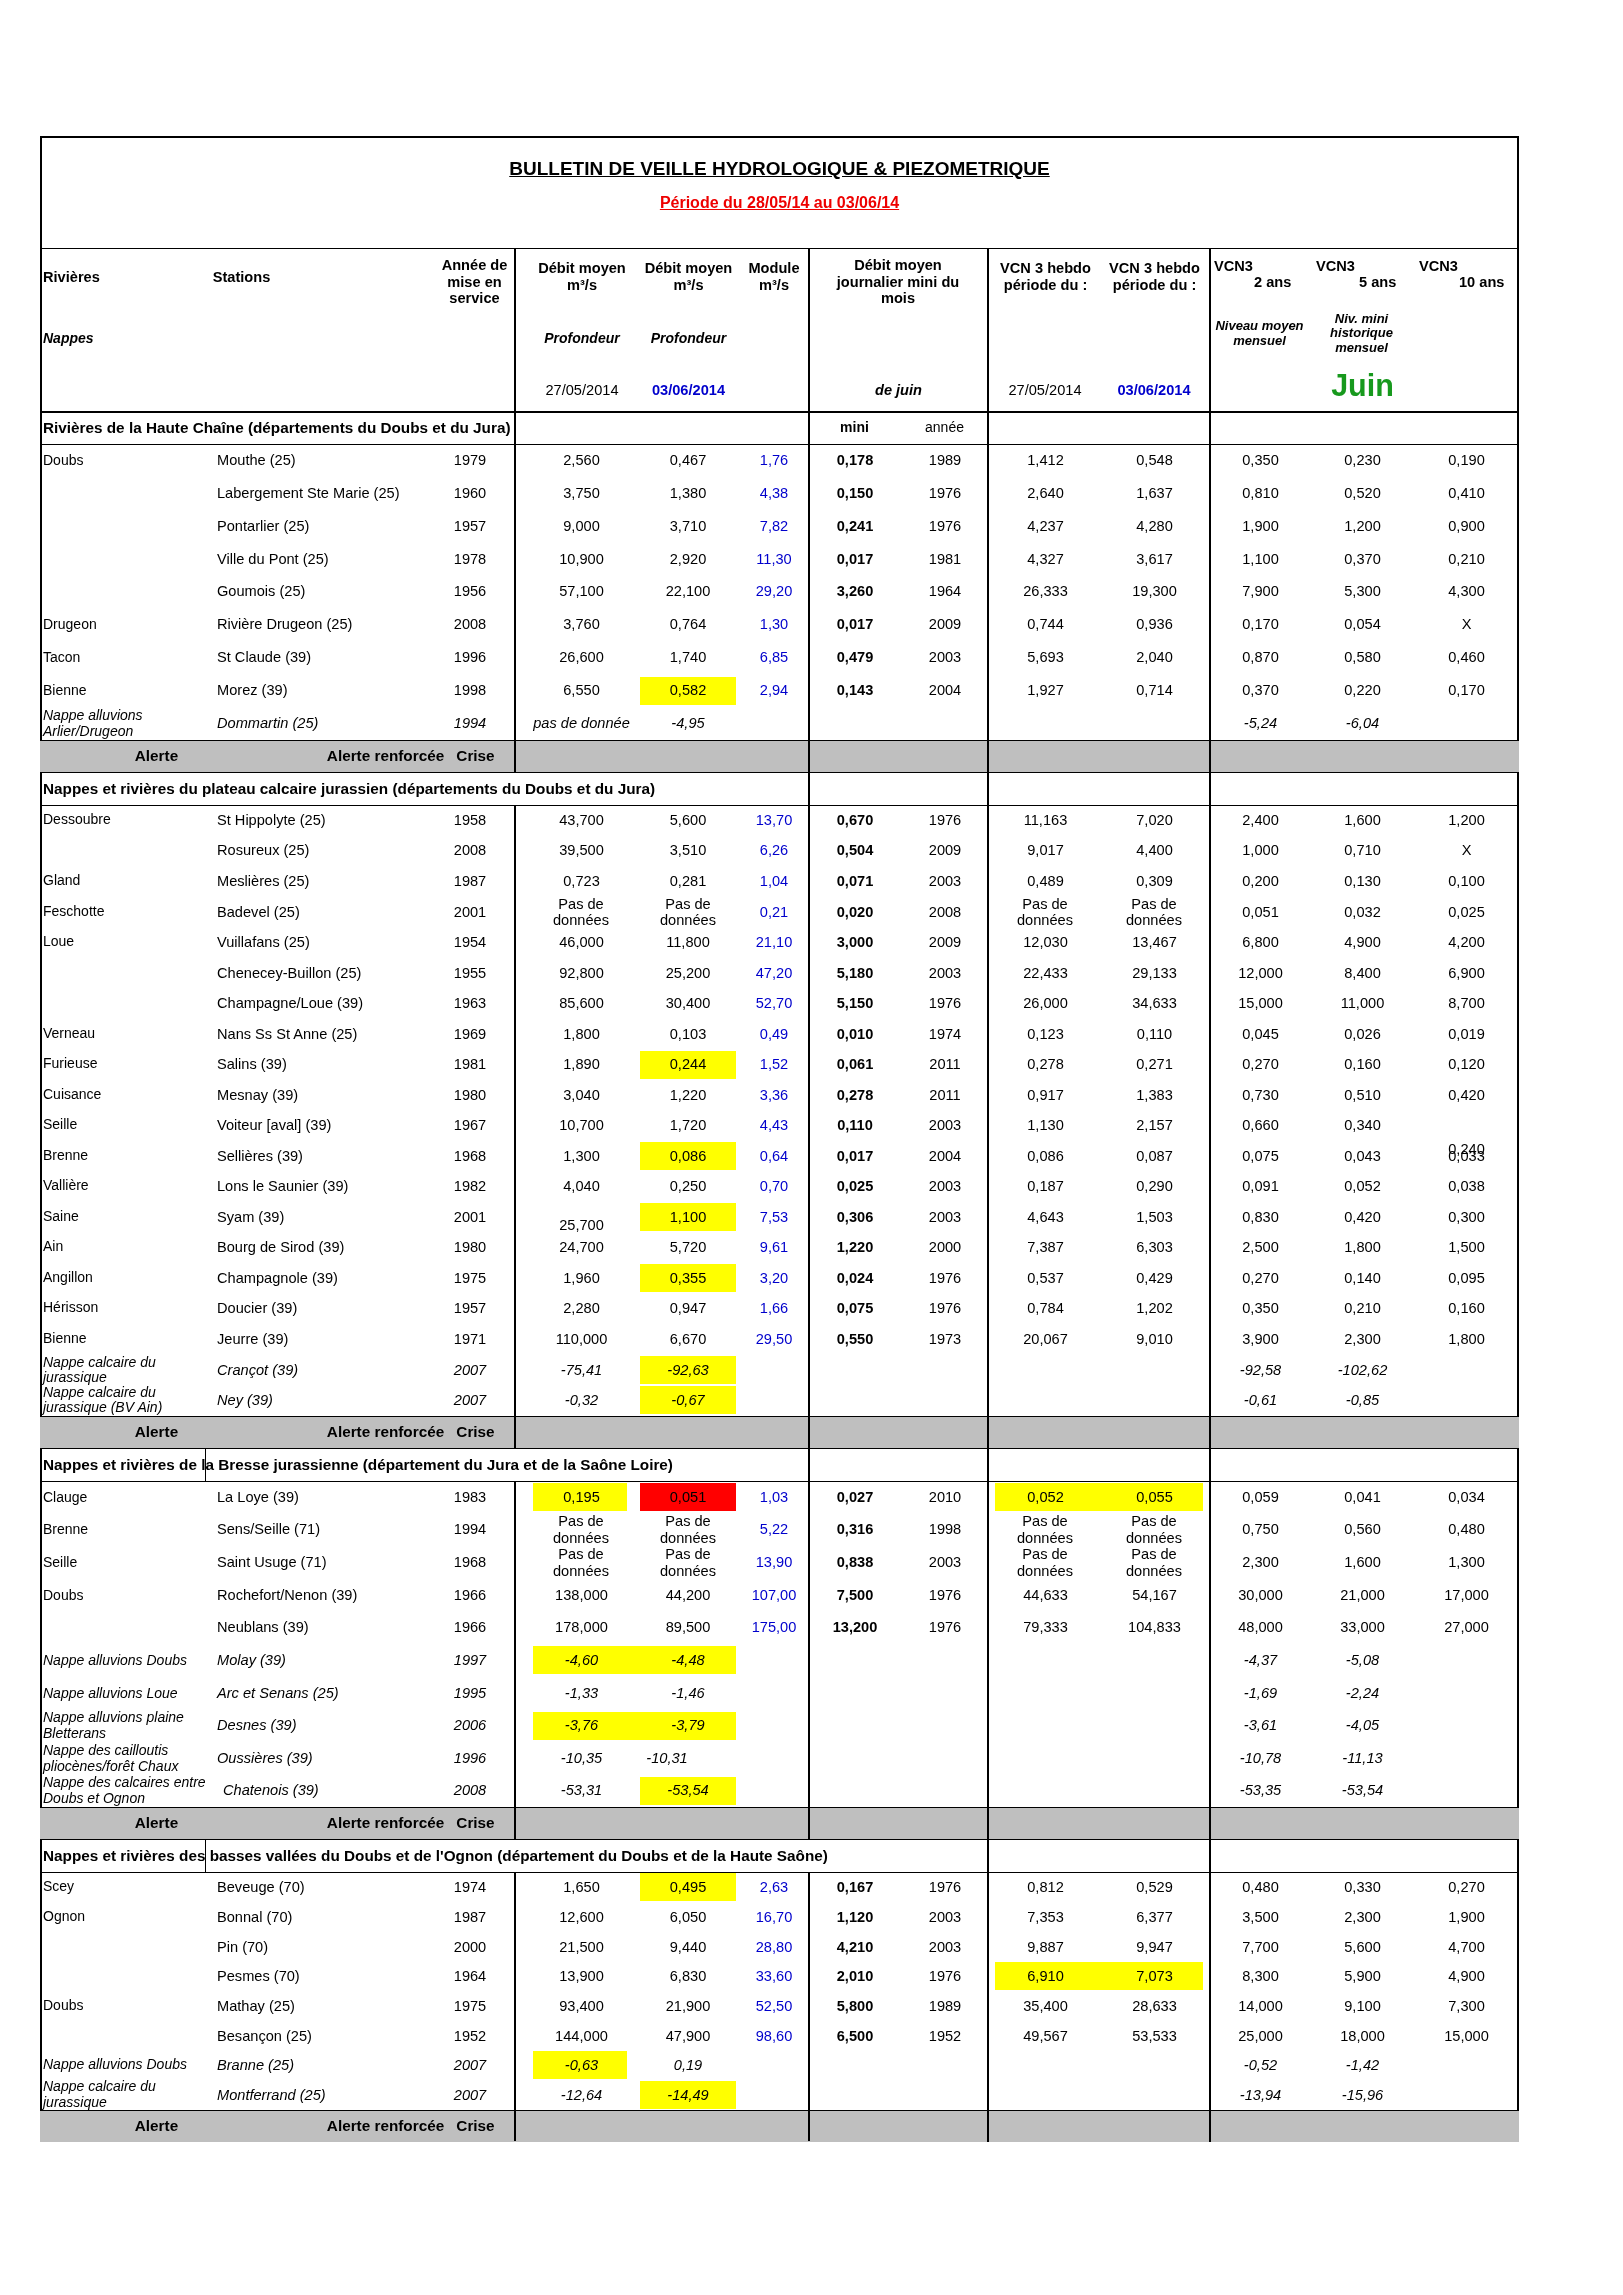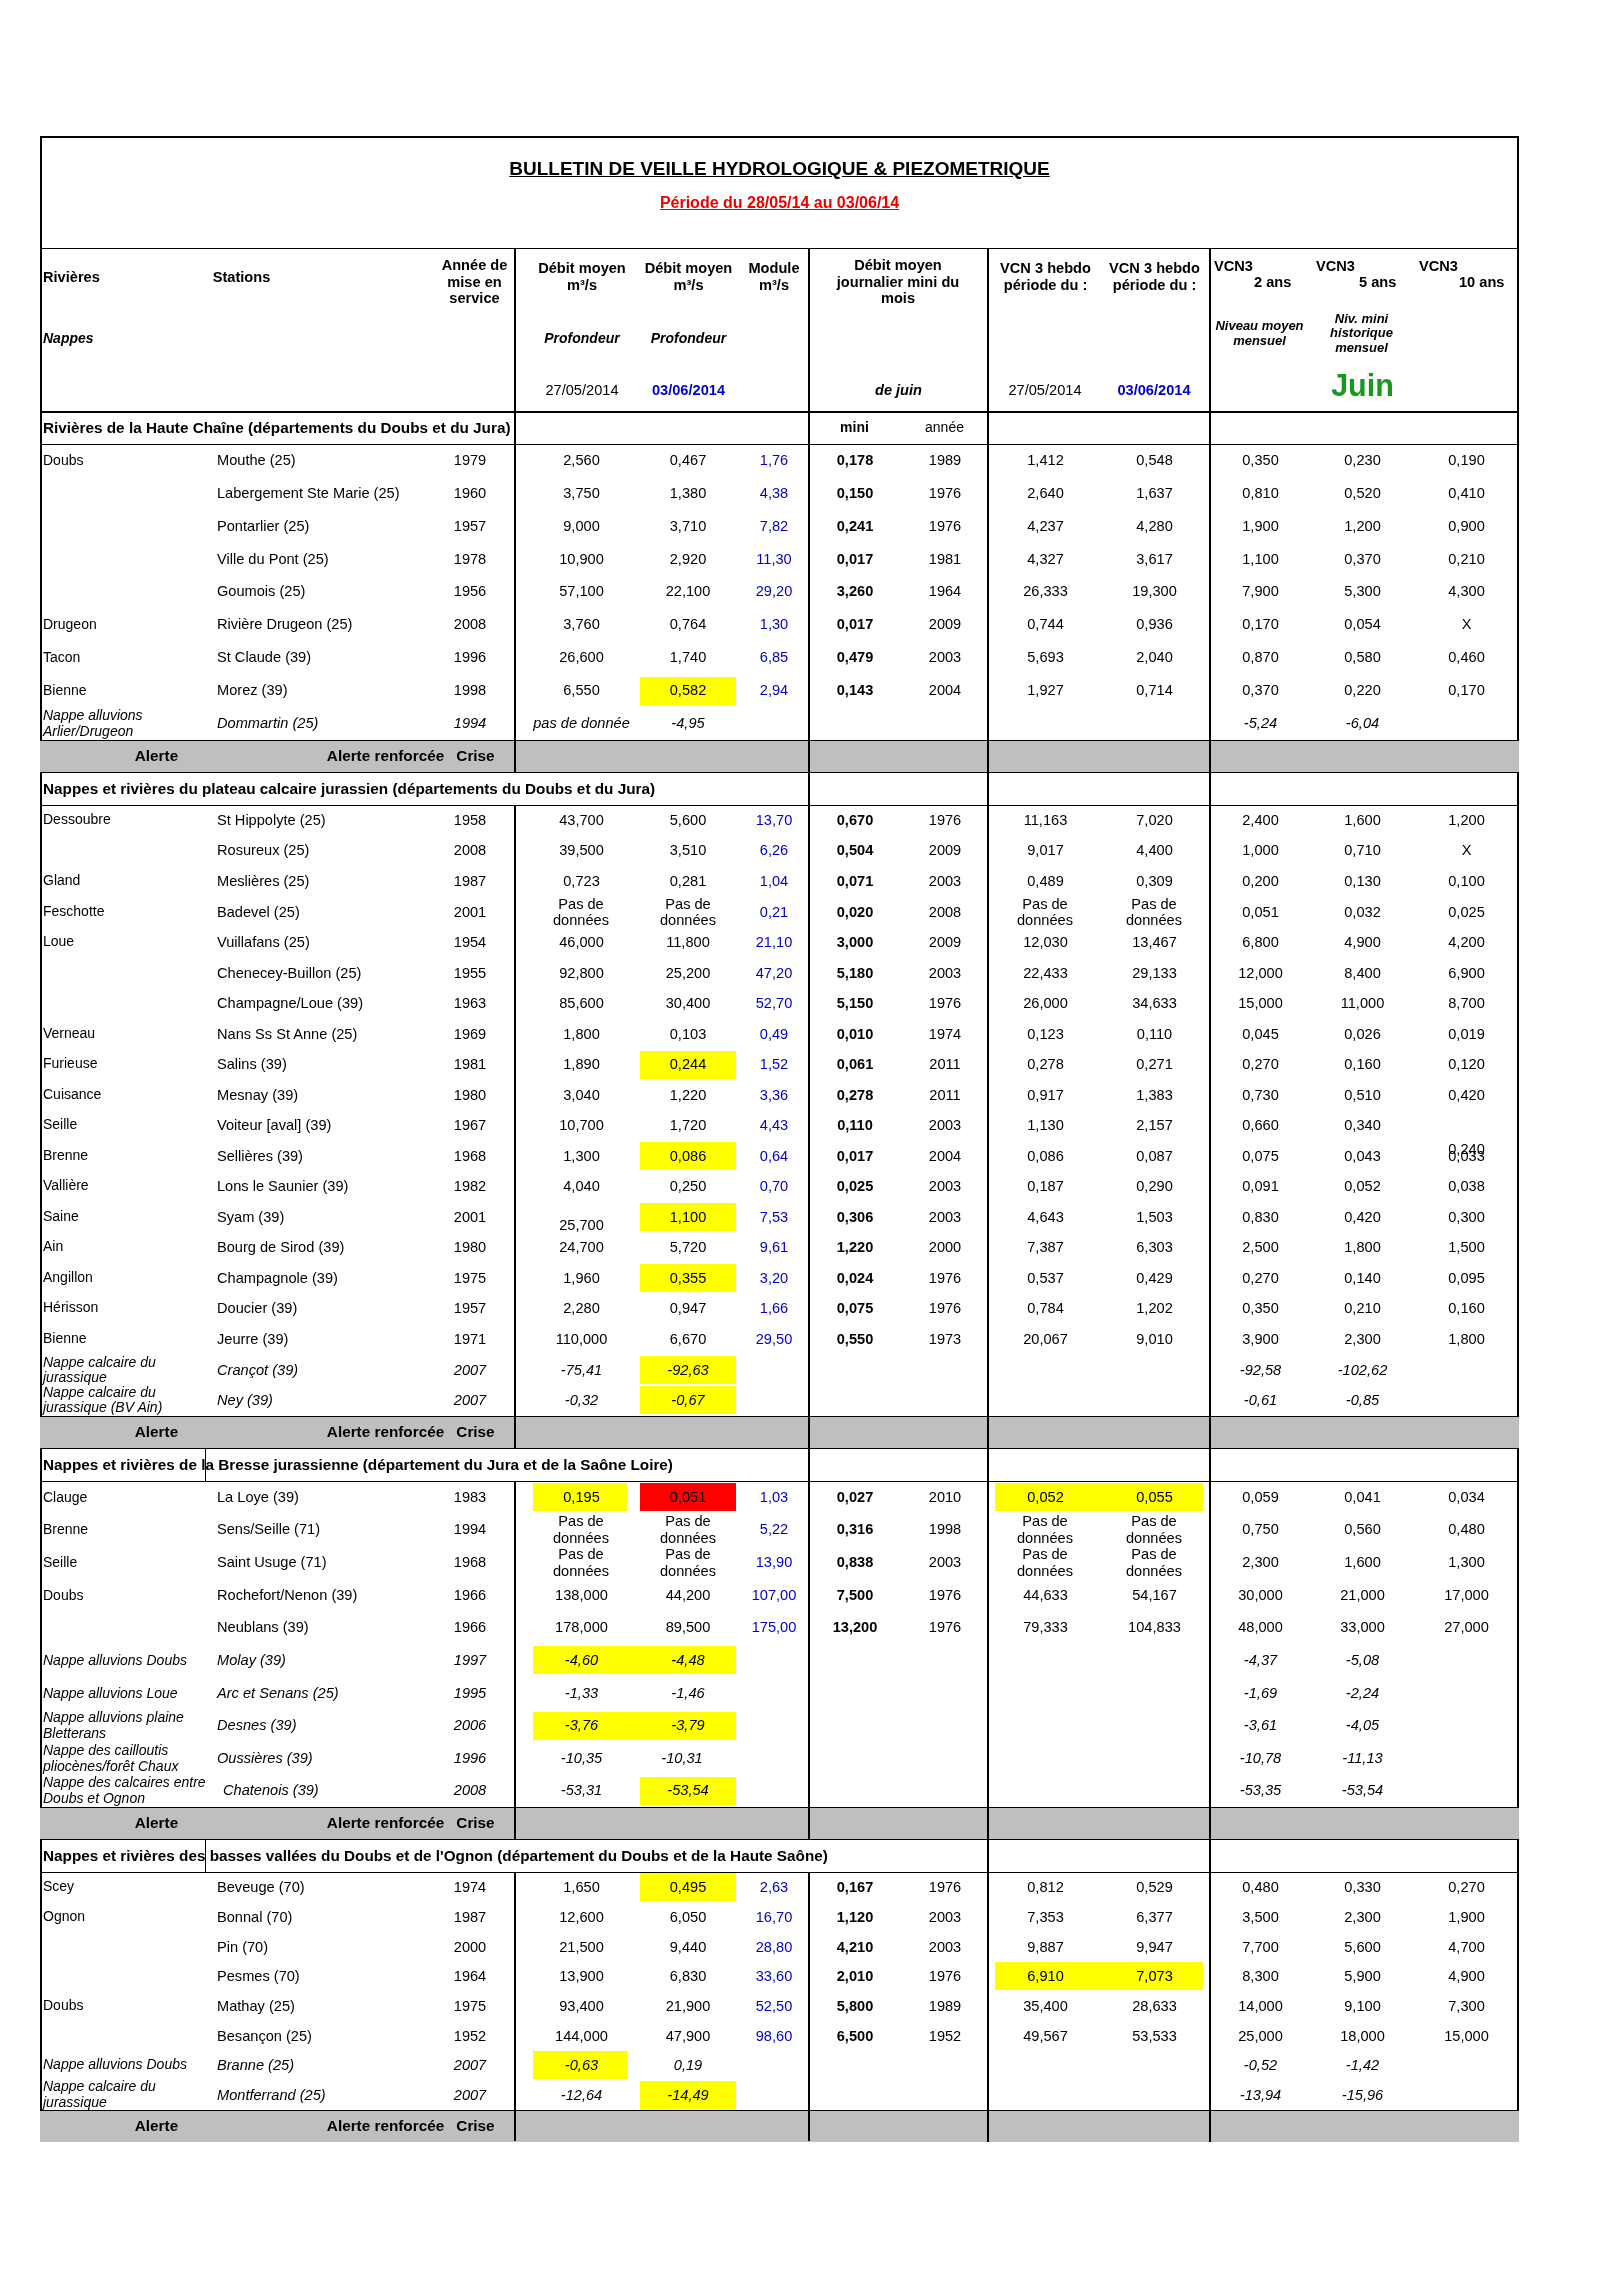--- a/index.html
+++ b/index.html
@@ -549,7 +549,7 @@
     <div class="c l i" style="left: 217px; top: 1742px; width: 285px; height: 33px;">Oussières (39)</div>
     <div class="c i" style="left: 432px; top: 1742px; width: 76px; height: 33px;">1996</div>
     <div class="c i" style="left: 519px; top: 1742px; width: 125px; height: 33px;">-10,35</div>
-    <div class="c i" style="left: 630px; top: 1742px; width: 104px; height: 33px; text-align: right;">-10,31</div>
+    <div class="c i" style="left: 615px; top: 1742px; width: 104px; height: 33px; text-align: right;">-10,31</div>
     <div class="c i" style="left: 1205px; top: 1742px; width: 111px; height: 33px;">-10,78</div>
     <div class="c i" style="left: 1307px; top: 1742px; width: 111px; height: 33px;">-11,13</div>
     <div class="hl" style="left: 640px; top: 1777px; width: 96px; height: 28px; background: rgb(255, 255, 0);"></div>

